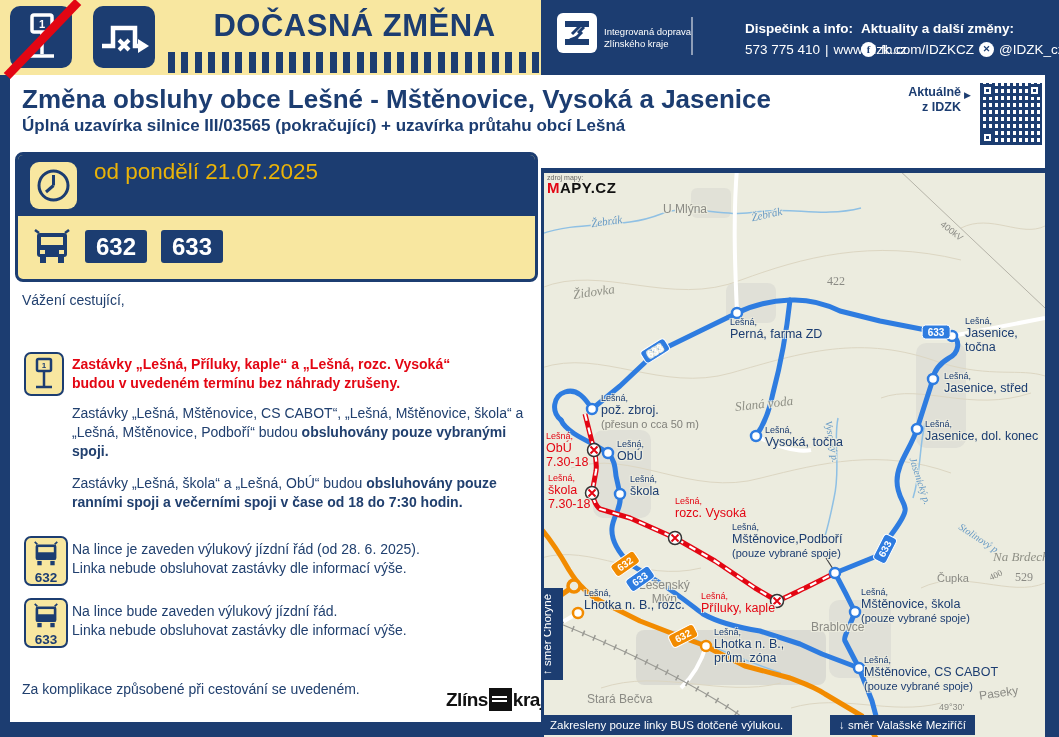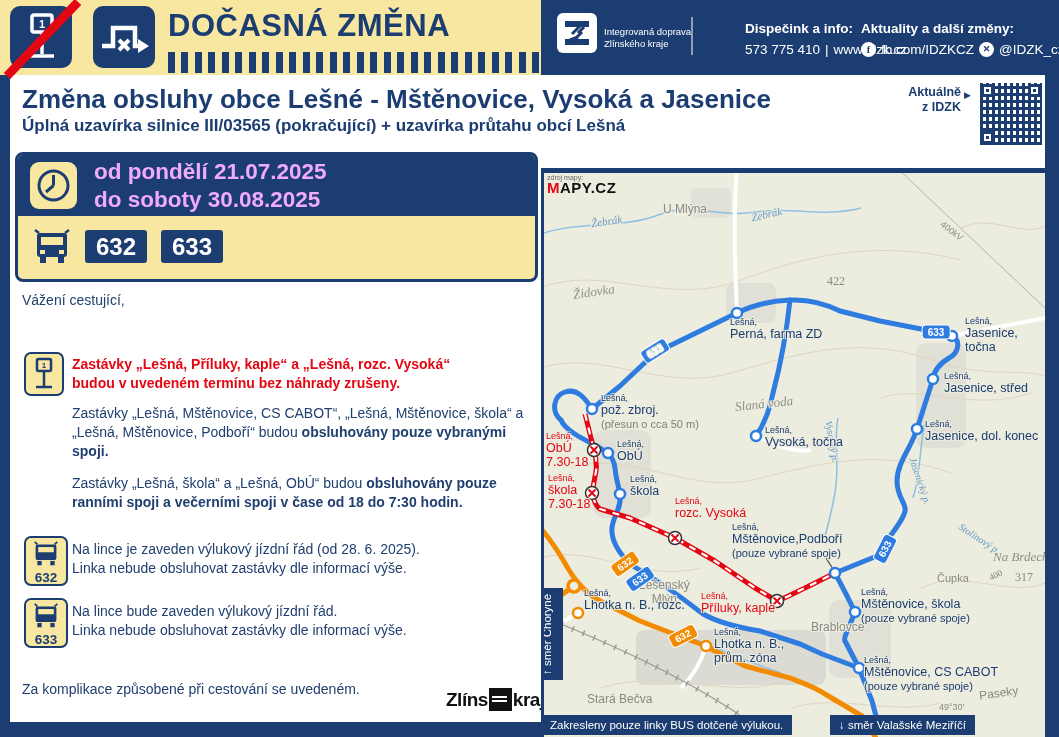--- a/index.html
+++ b/index.html
@@ -10,7 +10,7 @@
   .hdr-yellow{left:0;top:0;width:541px;height:75px;background:#f8e7a0;}
   .hdr-navy{left:541px;top:0;width:518px;height:75px;background:#1c3d71;}
   .htile{position:absolute;top:6px;width:62px;height:62px;background:#1c3d71;border-radius:10px;}
-  .hdr-title{position:absolute;left:168px;top:8px;width:373px;text-align:left;
+  .hdr-title{position:absolute;left:168px;top:8px;width:373px;text-align:center;
              font-size:31px;font-weight:bold;color:#1c3d71;letter-spacing:.5px;}
   .dash-strip{position:absolute;left:168px;top:52px;width:373px;height:21px;
               background:repeating-linear-gradient(90deg,#1c3d71 0 7px,transparent 7px 13.5px);}

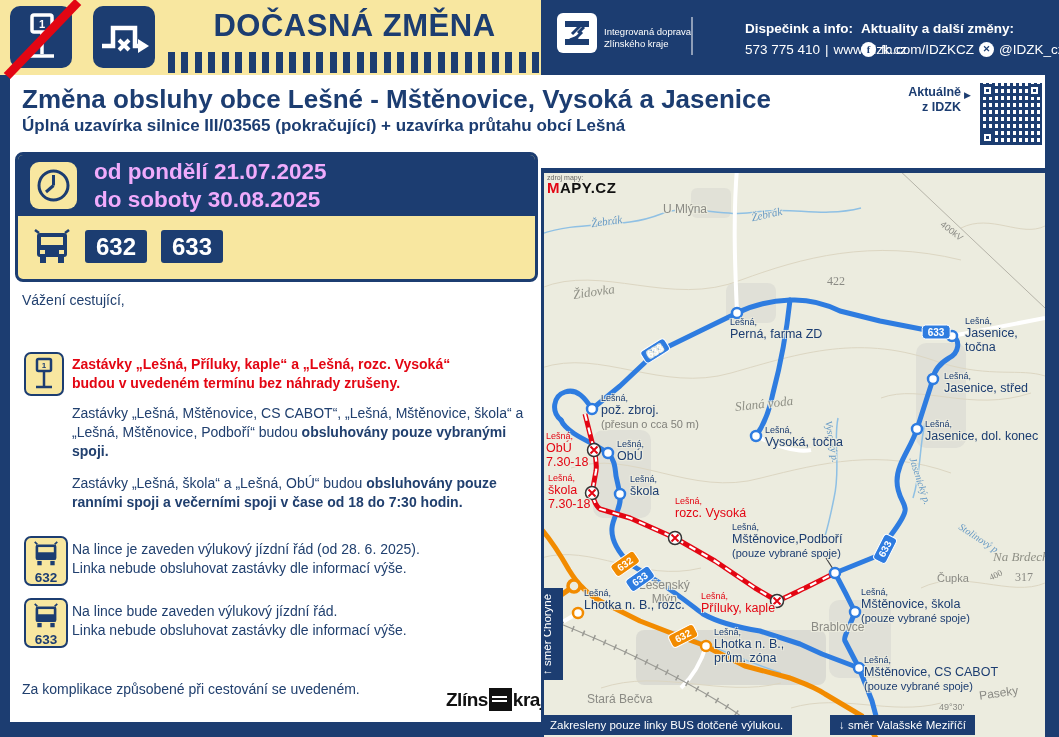--- a/index.html
+++ b/index.html
@@ -43,7 +43,7 @@
         box-sizing:border-box;overflow:hidden;background:#f8e7a0;}
   .pbox-top{position:absolute;left:0;top:0;right:0;height:61px;background:#1c3d71;}
   .clock-tile{position:absolute;left:12px;top:7px;width:47px;height:47px;background:#f8e7a0;border-radius:9px;}
-  .dates{position:absolute;left:76px;top:3px;font-size:22.5px;font-weight:bold;color:#f0abfc;line-height:28px;}
+  .dates{position:absolute;left:76px;top:3px;font-size:22.5px;font-weight:normal;color:#eab308;line-height:28px;}
   .lines-row{position:absolute;left:0;top:61px;right:0;bottom:0;}
   .lbadge{position:absolute;top:14px;width:62px;height:33px;background:#1c3d71;border-radius:3px;
           color:#fff;font-size:24px;font-weight:bold;display:flex;align-items:center;justify-content:center;}

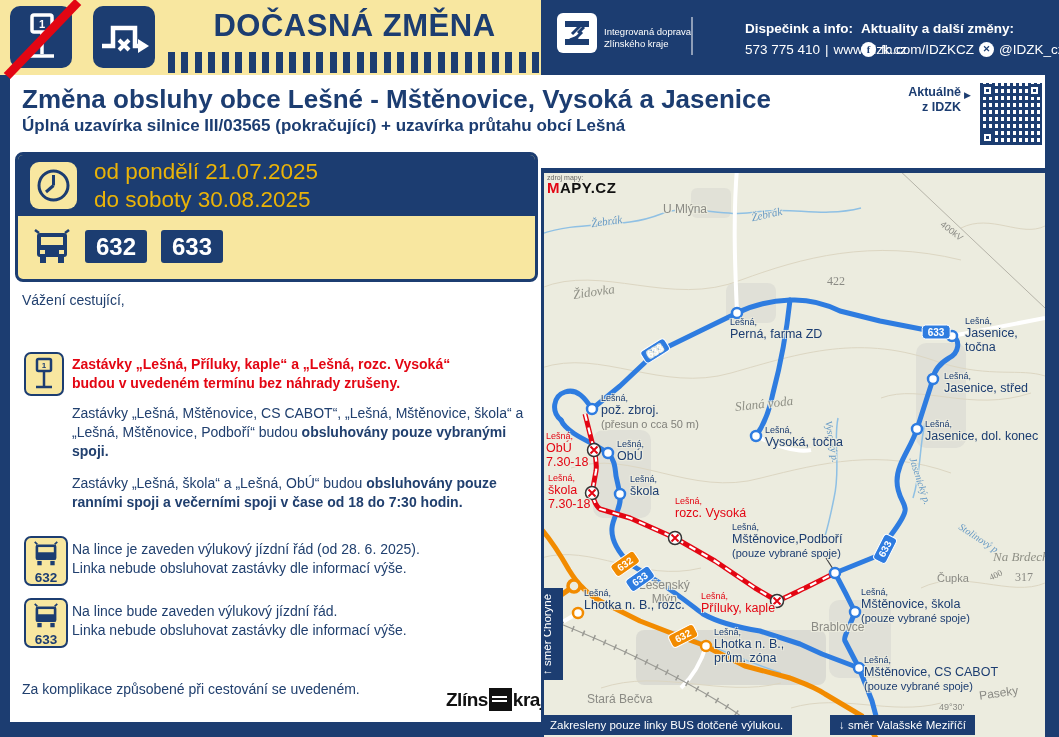--- a/index.html
+++ b/index.html
@@ -176,7 +176,7 @@
       </svg>
     </div>
     <div class="dates">
-      <span>od pondělí 21.07.2025</span><br><span>do soboty 30.08.2025</span>
+      <span>od pondělí 21.07.2025</span><br>
     </div>
   </div>
   <div class="lines-row">

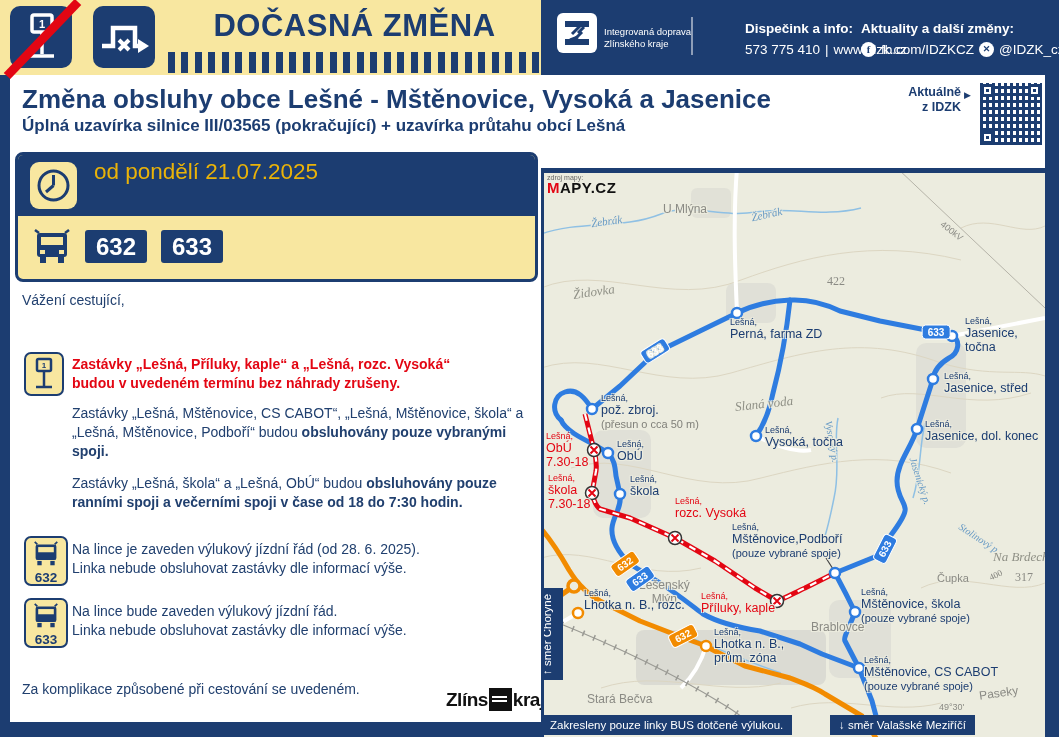--- a/index.html
+++ b/index.html
@@ -460,7 +460,7 @@
   <div class="plbl terr halo" style="left:452px;top:381px;">Na Brdech</div>
   <div class="plbl halo" style="left:396px;top:404px;font-size:11px;">Čupka</div>
   <div class="plbl elev halo" style="left:448px;top:402px;font-size:9px;transform:rotate(-25deg);">400</div>
-  <div class="plbl elev halo" style="left:474px;top:402px;">317</div>
+  <div class="plbl elev halo" style="left:474px;top:402px;">529</div>
   <div class="plbl halo" style="left:98px;top:410px;text-align:center;">
     <span>Lešenský</span><br><span>Mlýn</span></div>
   <div class="plbl halo" style="left:270px;top:452px;">Brablovce</div>

